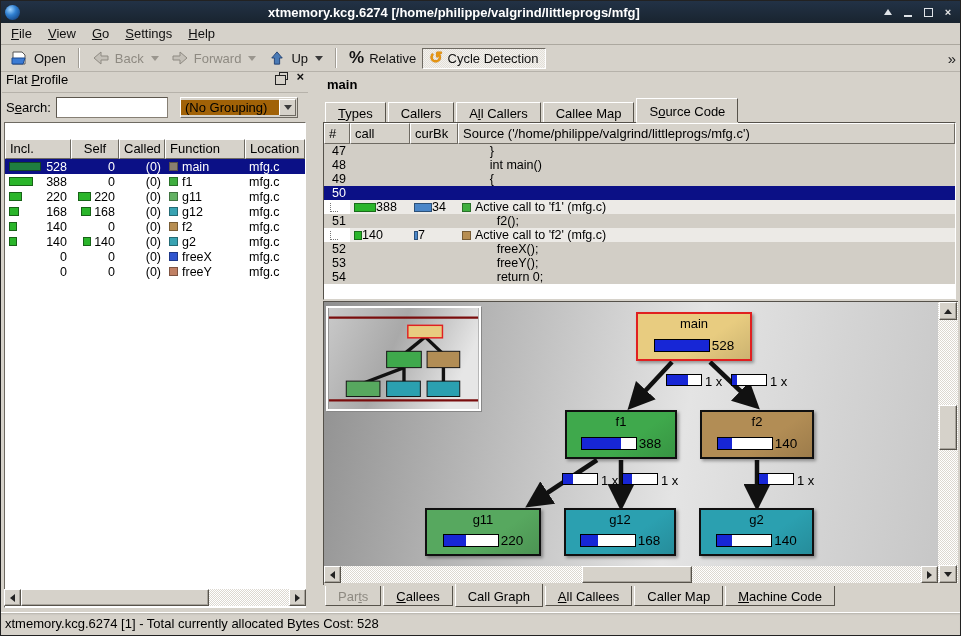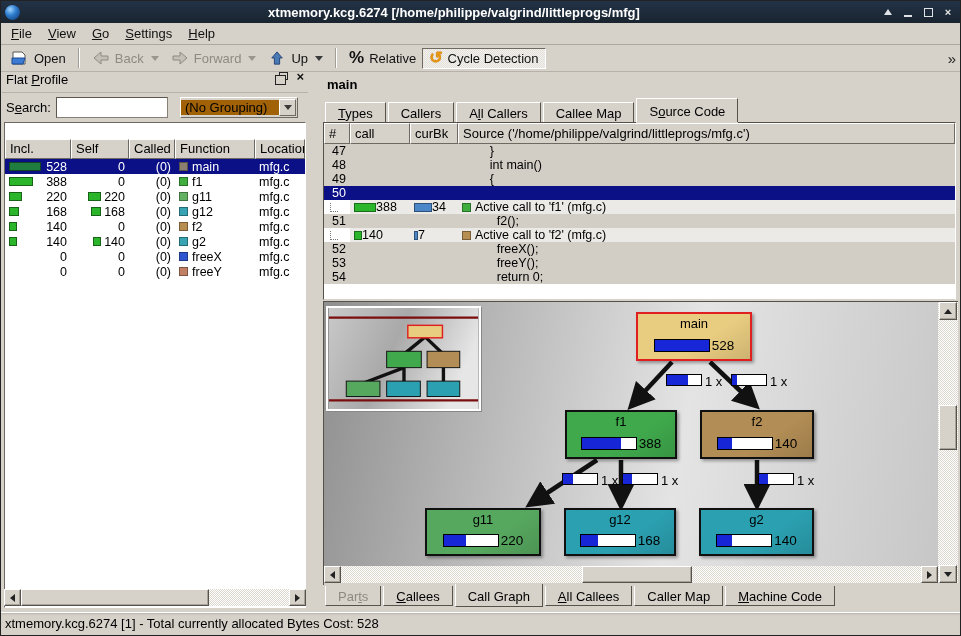--- a/index.html
+++ b/index.html
@@ -53,7 +53,7 @@
   .fp-table{position:absolute;left:2px;top:50px;width:302px;height:486px;background:#fff;border:1px solid #6e6a62;border-right-color:#fff;border-bottom-color:#fff;}
   .fp-head{display:flex;height:20px;background:#d6d2ca;font-size:13px;margin-top:16px;}
   .fp-head .hc{border:1px solid #fff;border-right-color:#6e6a62;border-bottom-color:#6e6a62;padding:1px 4px;white-space:nowrap;overflow:hidden;}
-  .w-incl{width:66px;}.w-self{width:58px;}.w-called{width:46px;}.w-fn{width:80px;}.w-loc{width:60px;flex:1;}
+  .w-incl{width:66px;}.w-self{width:48px;text-align:center;}.w-called{width:46px;}.w-fn{width:80px;}.w-loc{width:60px;flex:1;}
   .fp-row{display:flex;height:15px;font-size:12.5px;align-items:center;color:#000;}
   .fp-row.sel{background:#0b1086;color:#fff;}
   .fpc{padding:0 4px;display:flex;align-items:center;height:100%;overflow:hidden;}

